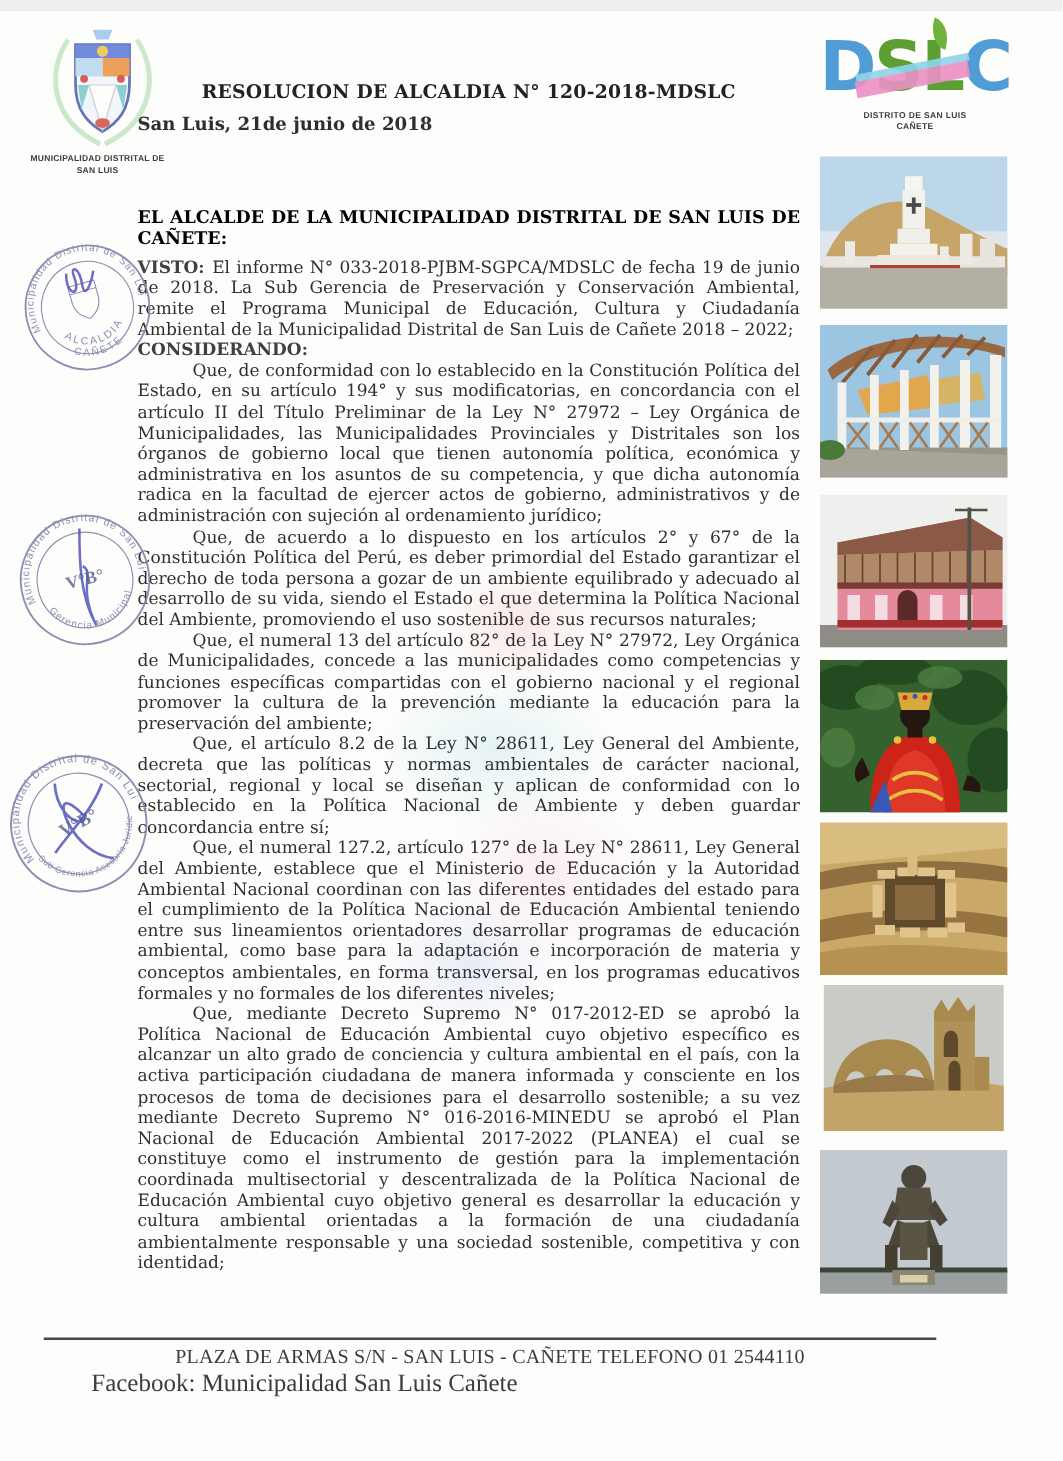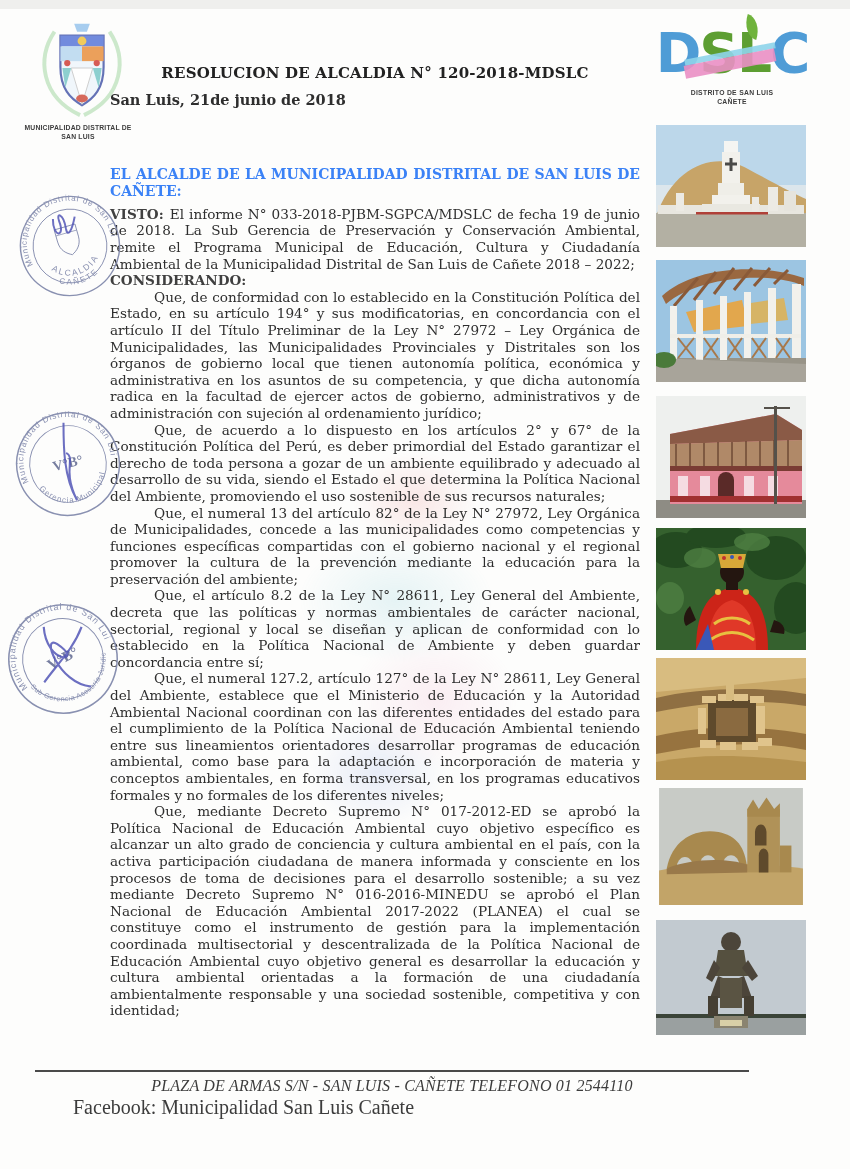--- a/index.html
+++ b/index.html
@@ -15,7 +15,7 @@
   .doc{position:absolute;left:110px;top:64px;width:530px;z-index:1;}
   .title{font-size:15px;font-weight:bold;text-align:center;margin:0 0 9px 0;letter-spacing:.2px;color:#222;}
   .date{font-size:14.5px;text-align:left;margin:0 12px 58px 0;font-weight:bold;}
-  .salutation{font-weight:bold;text-align:justify;font-size:14px;line-height:17.4px;margin:0 0 5px 0;color:#3b82f6;}
+  .salutation{font-weight:bold;text-align:justify;font-size:14px;line-height:17.4px;margin:0 0 5px 0;color:#000000;}
   p.body-p{margin:0;text-align:justify;font-size:13.6px;line-height:16.6px;}
   .visto-label,.considerando{font-weight:bold;color:#404040;}
   .visto-label{margin-right:6px;}

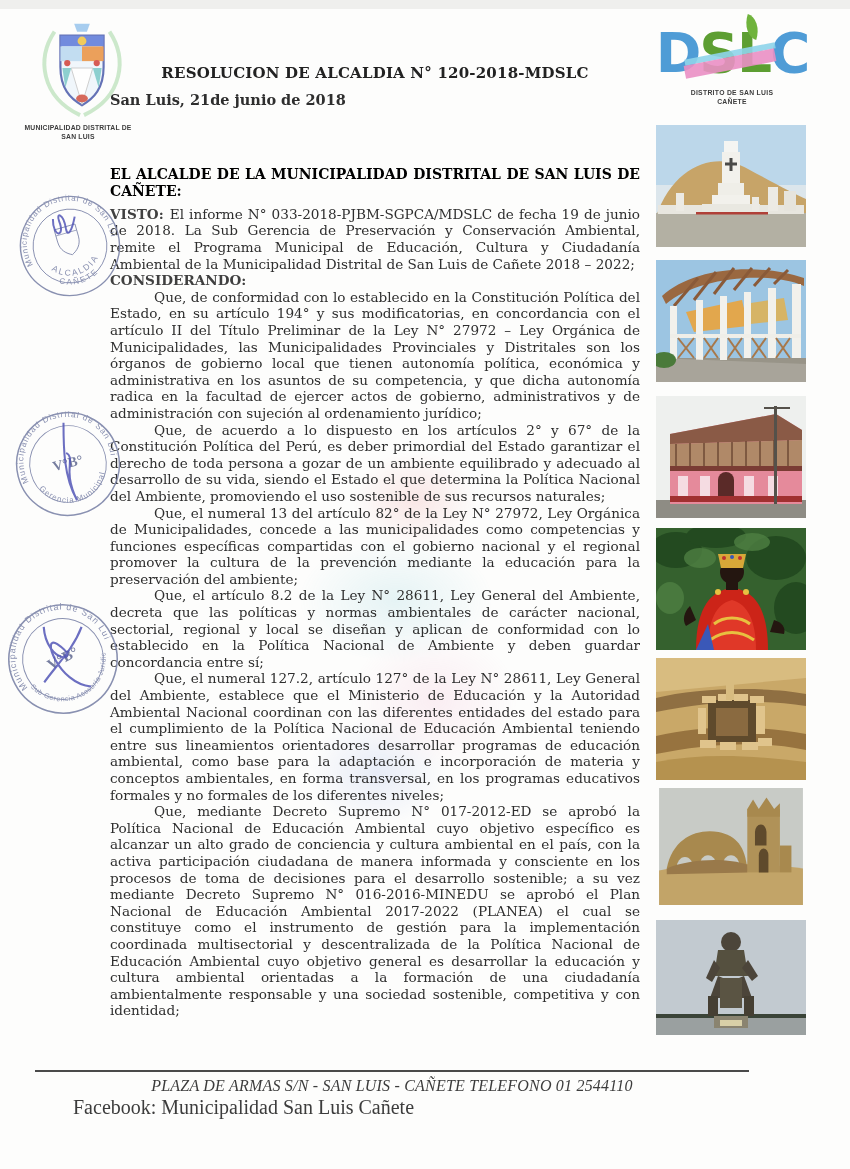--- a/index.html
+++ b/index.html
@@ -52,7 +52,7 @@
   .footer{position:absolute;left:35px;top:1075px;width:714px;text-align:center;
     font-family:"Liberation Serif", serif;color:#3c3c3c;}
   .footer .motto{font-size:15.5px;line-height:20px;}
-  .footer .address{font-size:16px;line-height:21px;letter-spacing:.2px;font-style:italic;}
+  .footer .address{font-size:16px;line-height:21px;letter-spacing:.2px;}
   .footer-row{display:flex;justify-content:space-between;font-size:20px;line-height:22px;padding:0 28px 0 38px;}
 </style>
 </head>

